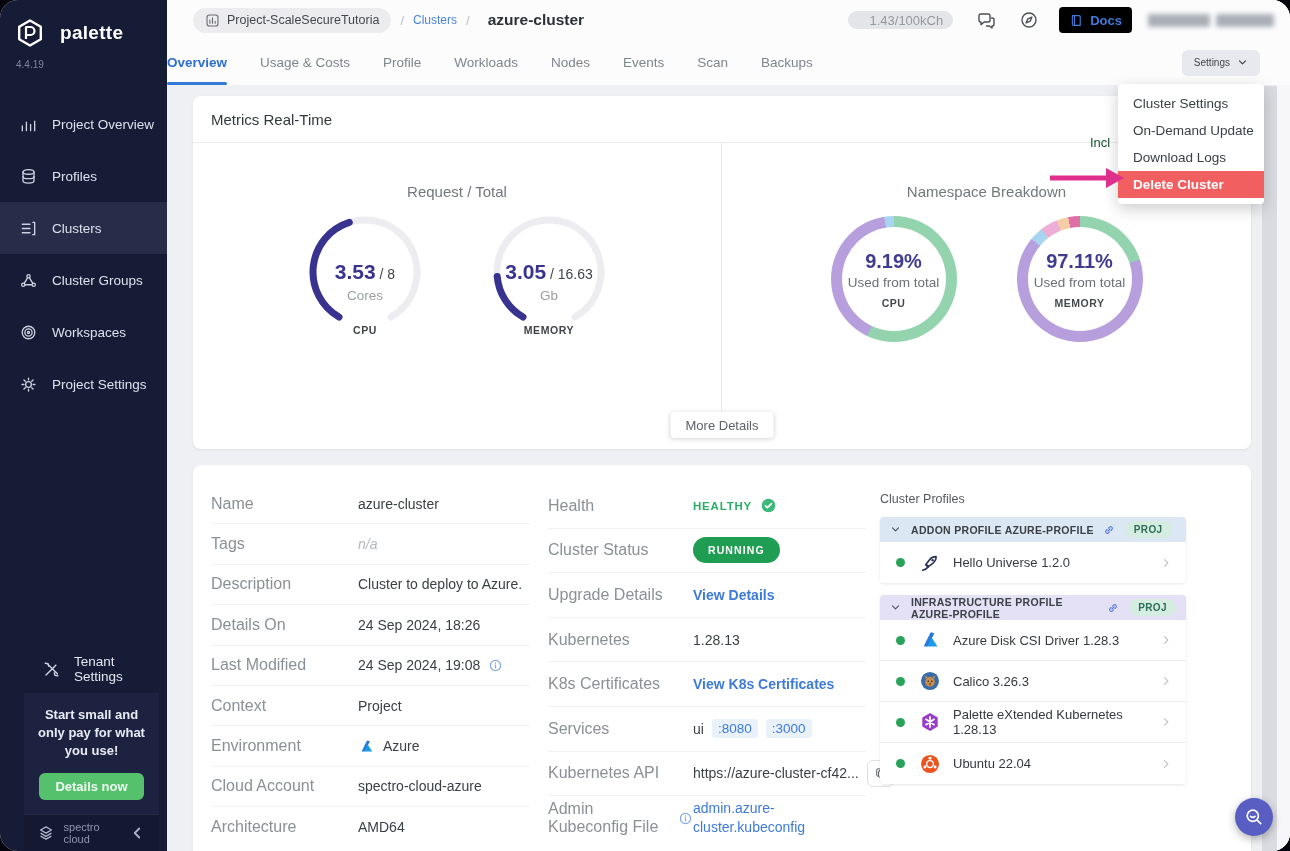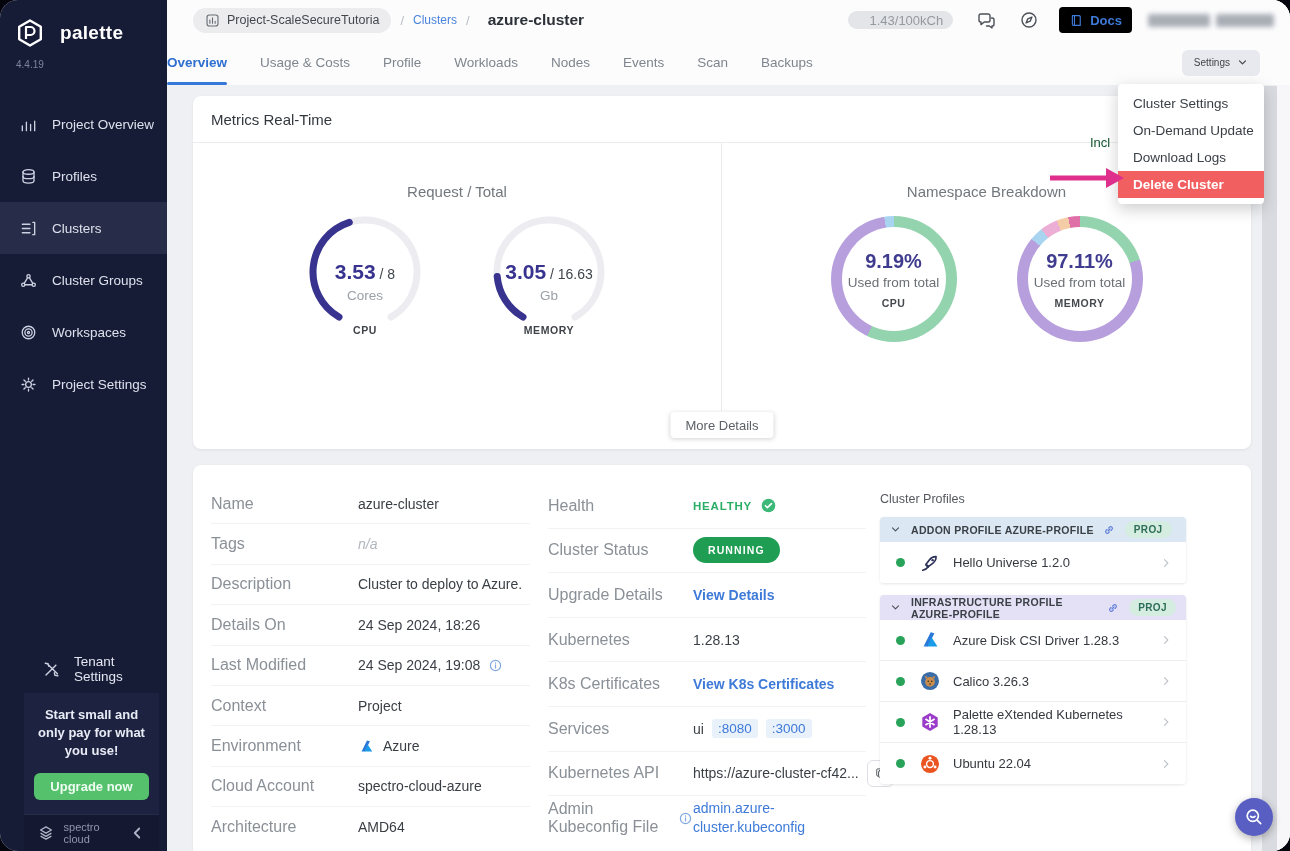--- a/index.html
+++ b/index.html
@@ -237,7 +237,7 @@
       </div>
       <div class="upgrade">
         <div class="upgrade-msg">Start small and only pay for what you use!</div>
-        <button class="upgrade-btn">Upgrade now</button>
+        <button class="upgrade-btn">Details now</button>
       </div>
       <div class="side-footer">
         <span class="icn">

